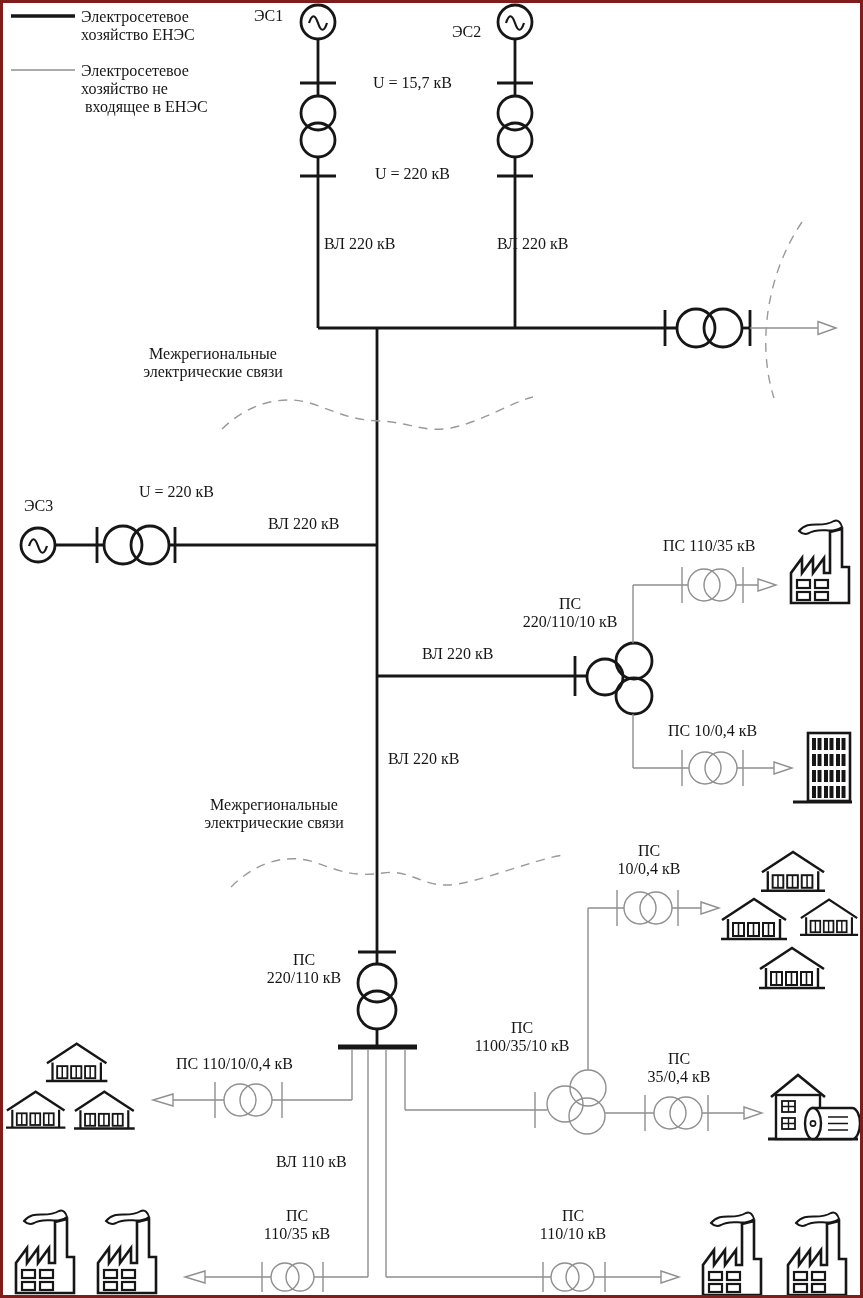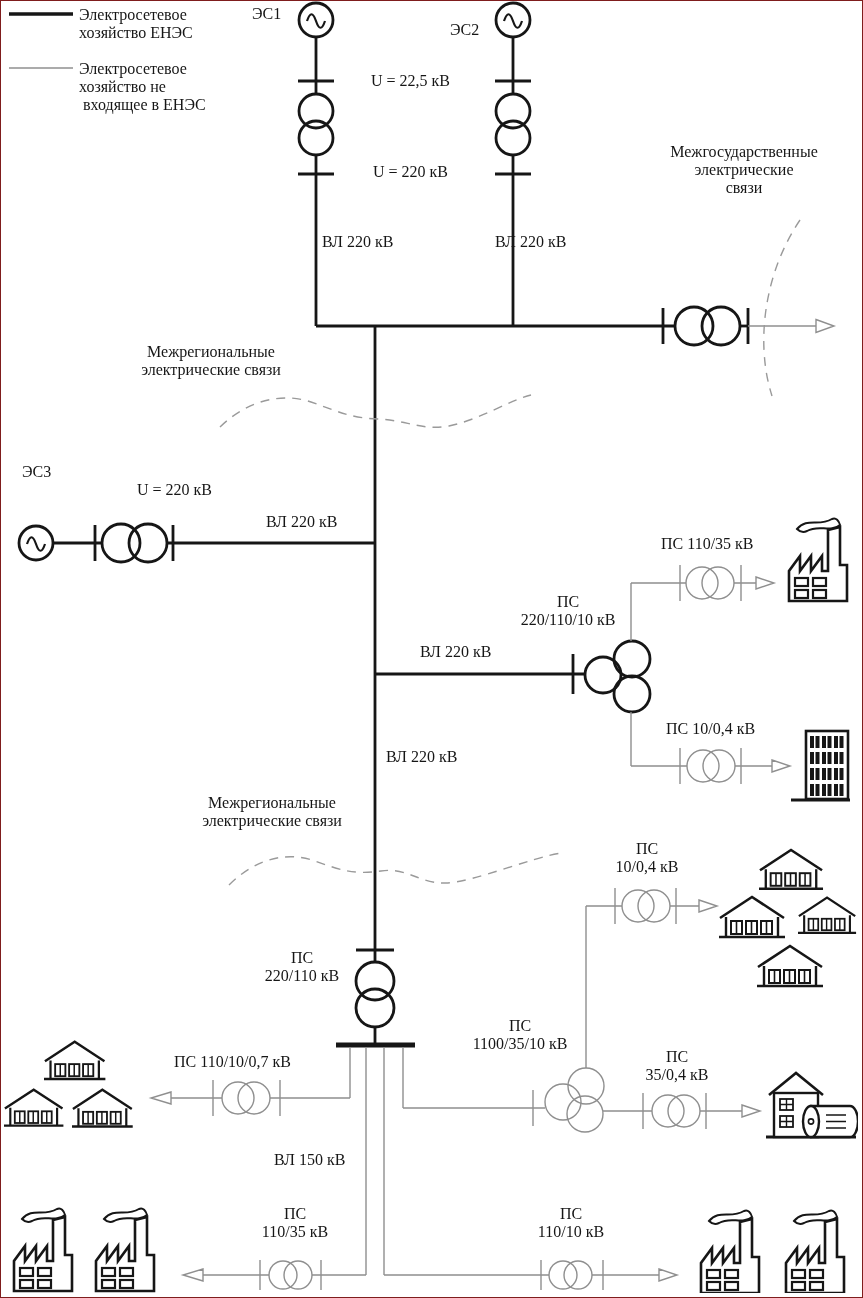--- a/index.html
+++ b/index.html
@@ -5,7 +5,7 @@
   html,body{margin:0;padding:0;background:#fff;}
   #stage{
     position:relative; width:863px; height:1298px; box-sizing:border-box;
-    background:#fff; border:1px solid #7f1d1d; overflow:hidden;
+    background:#fff; border:3px solid #7f1d1d; overflow:hidden;
     font-family:"Liberation Serif", serif; color:#161616;
   }
   #stage svg{position:absolute; left:0; top:0;}

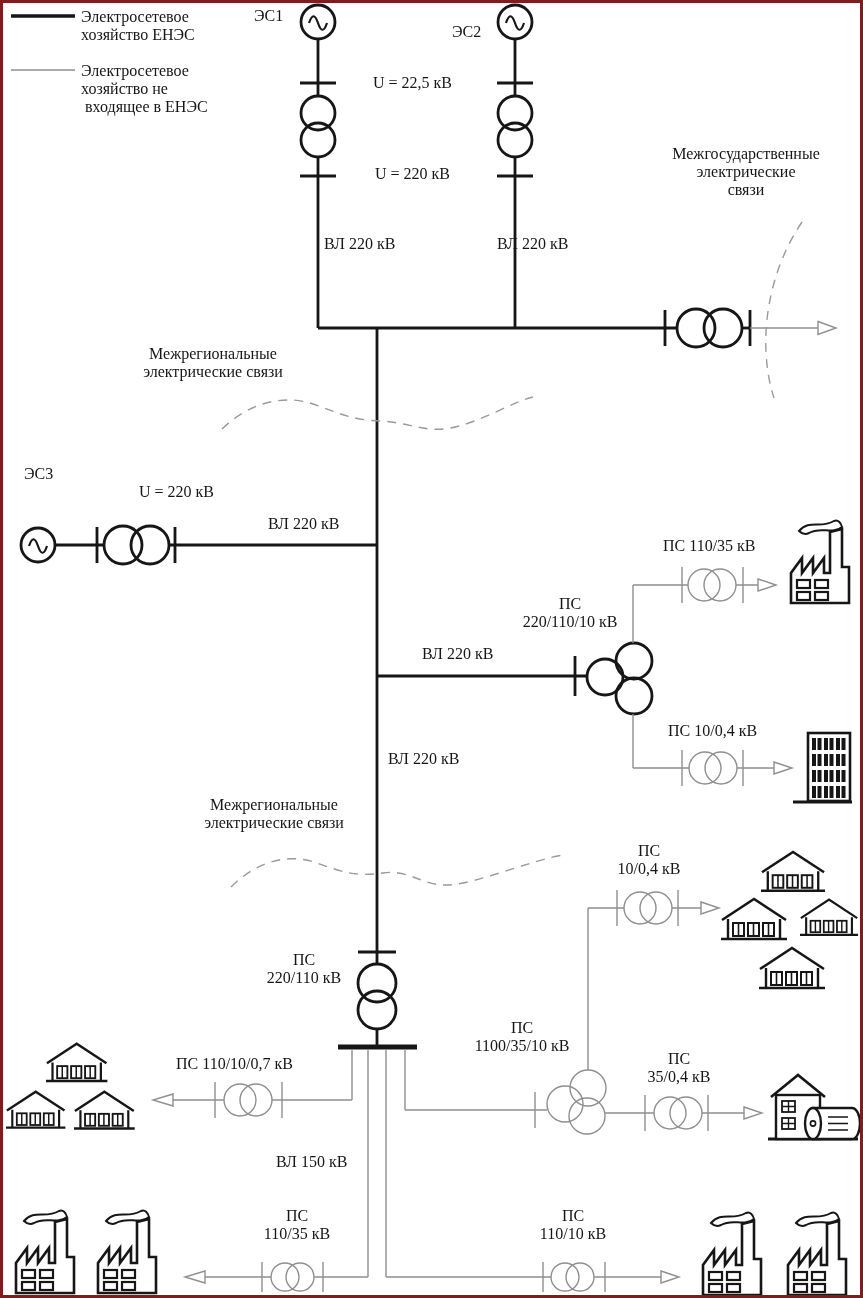--- a/index.html
+++ b/index.html
@@ -269,7 +269,7 @@
 
 <div class="lbl" style="left:251px; top:4px">ЭС1</div>
 <div class="lbl" style="left:449px; top:20px">ЭС2</div>
-<div class="lbl" style="left:370px; top:71px">U = 22,5 кВ</div>
+<div class="lbl" style="left:370px; top:71px">U = 15,7 кВ</div>
 <div class="lbl" style="left:372px; top:162px">U = 220 кВ</div>
 
 <div class="lbl ctr" style="left:743px; top:142px">Межгосударственные

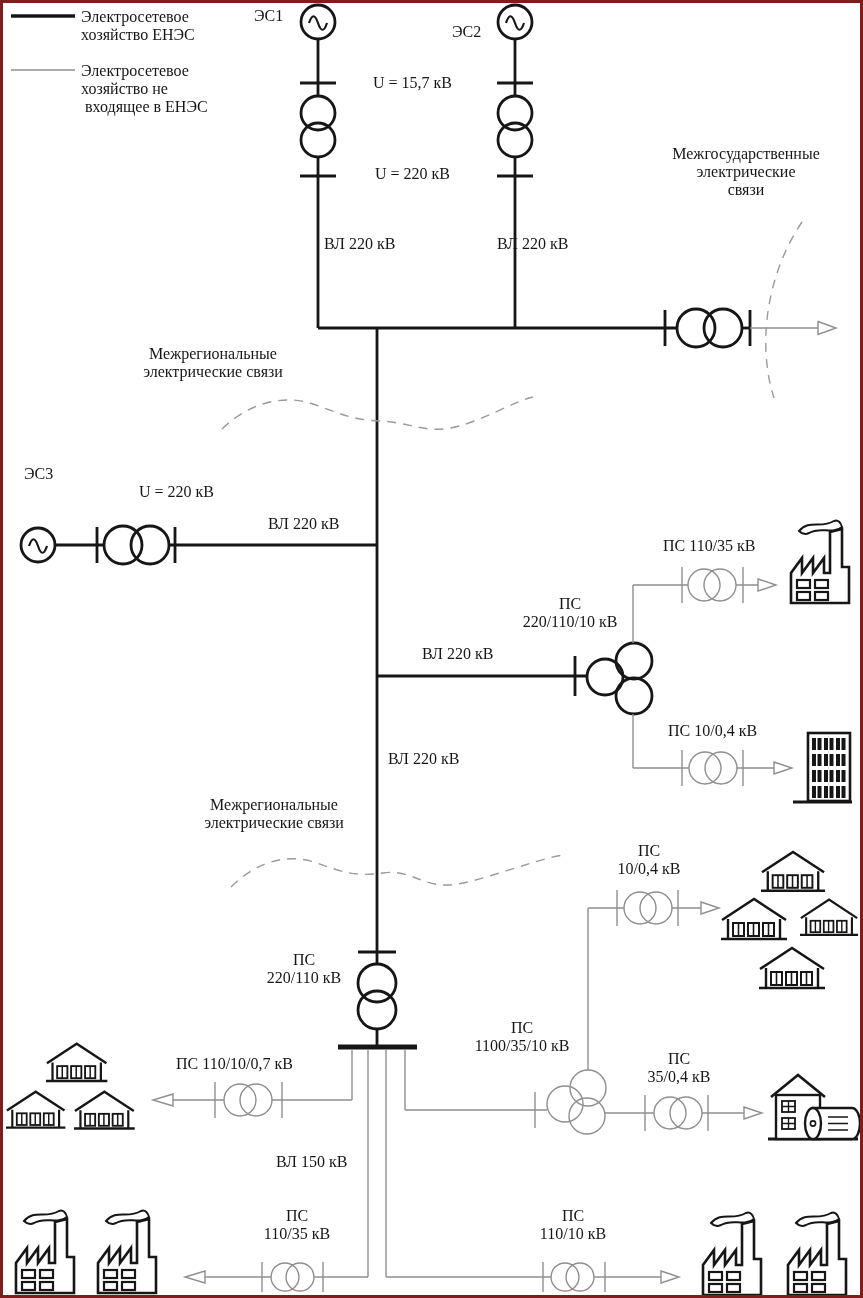--- a/index.html
+++ b/index.html
@@ -272,9 +272,6 @@
 <div class="lbl" style="left:370px; top:71px">U = 15,7 кВ</div>
 <div class="lbl" style="left:372px; top:162px">U = 220 кВ</div>
 
-<div class="lbl ctr" style="left:743px; top:142px">Межгосударственные
-электрические
-связи</div>
 
 <div class="lbl" style="left:321px; top:232px">ВЛ 220 кВ</div>
 <div class="lbl" style="left:494px; top:232px">ВЛ 220 кВ</div>

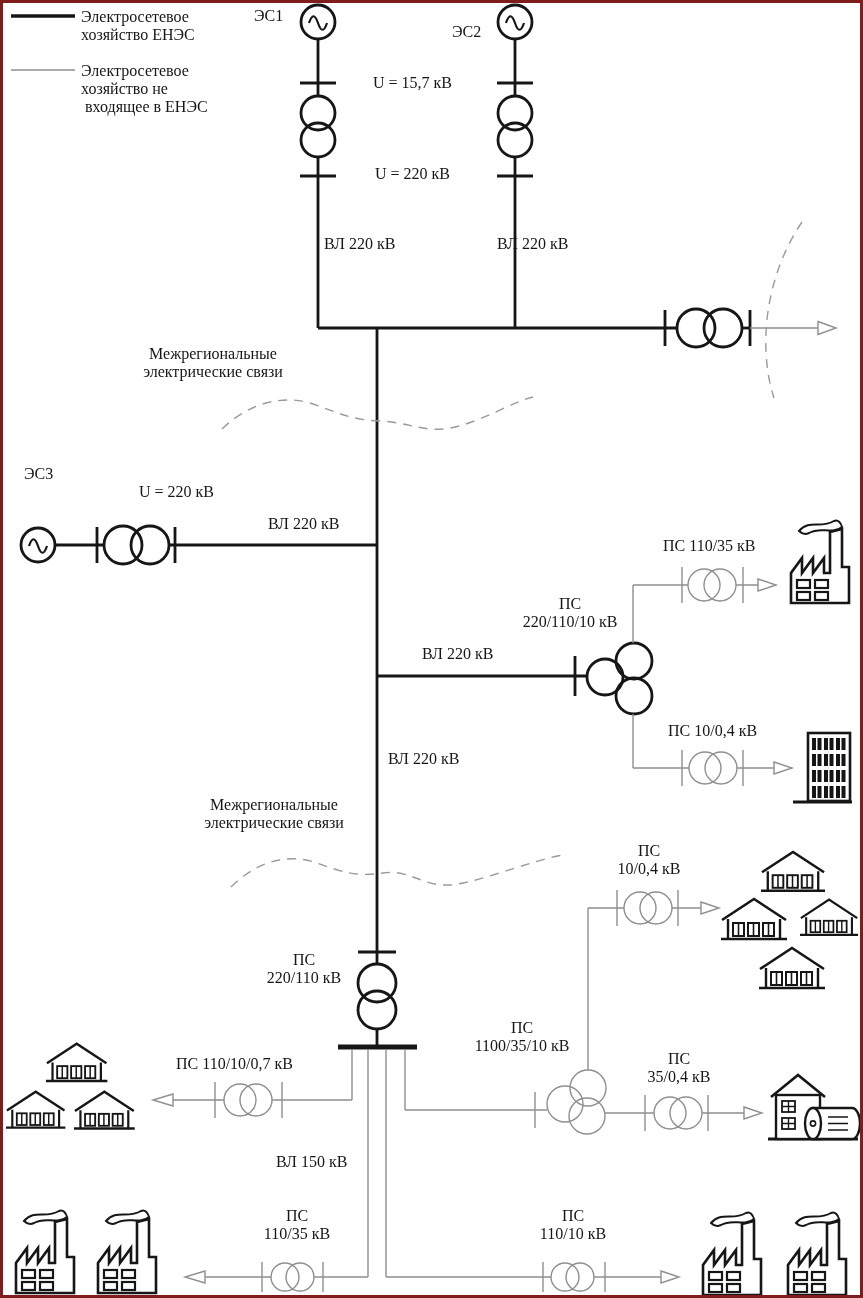--- a/index.html
+++ b/index.html
@@ -279,7 +279,7 @@
 <div class="lbl ctr" style="left:210px; top:342px">Межрегиональные
 электрические связи</div>
 
-<div class="lbl" style="left:21px; top:462px">ЭС3</div>
+<div class="lbl" style="left:21px; top:494px">ЭС3</div>
 <div class="lbl" style="left:136px; top:480px">U = 220 кВ</div>
 <div class="lbl" style="left:265px; top:512px">ВЛ 220 кВ</div>
 

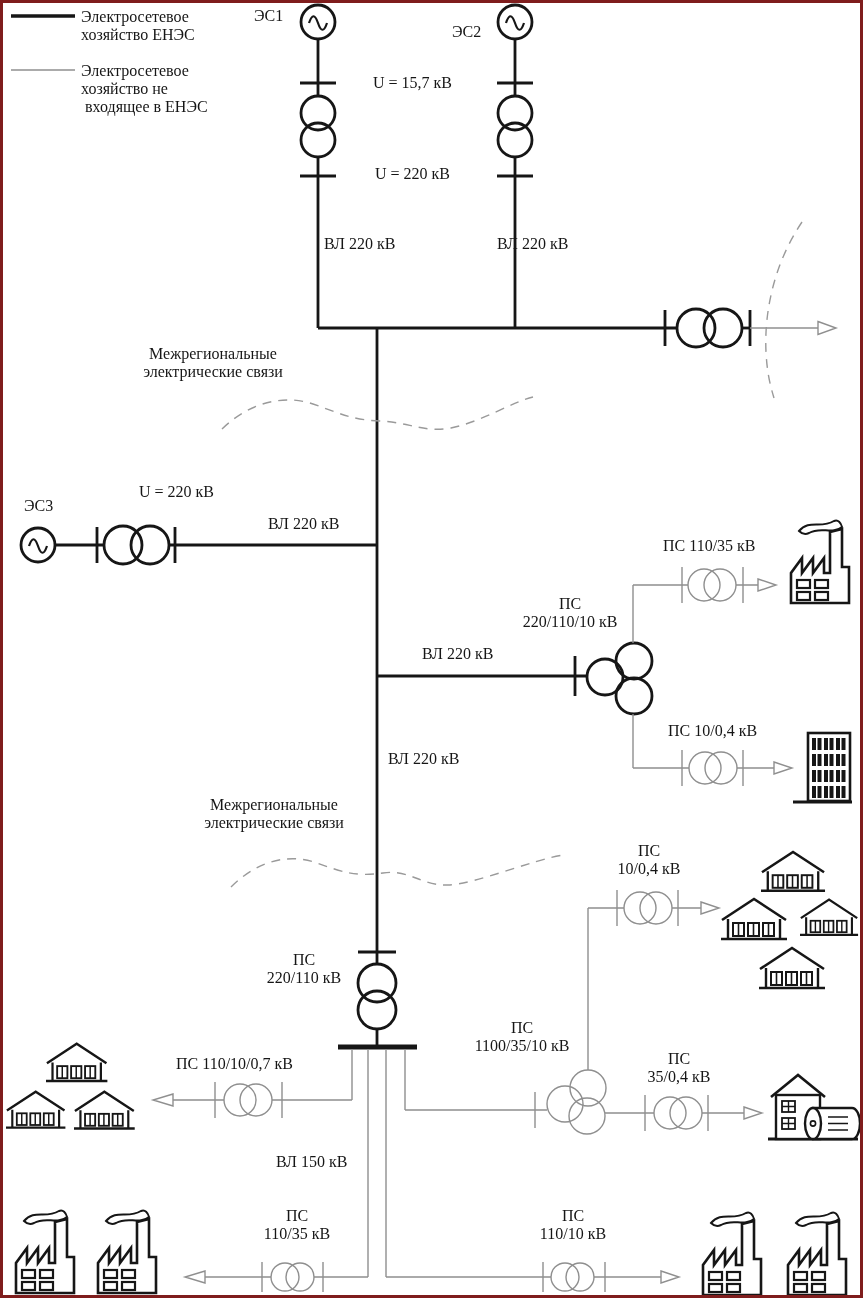--- a/index.html
+++ b/index.html
@@ -299,7 +299,7 @@
 220/110 кВ</div>
 <div class="lbl ctr" style="left:519px; top:1016px">ПС
 1100/35/10 кВ</div>
-<div class="lbl" style="left:173px; top:1052px">ПС 110/10/0,7 кВ</div>
+<div class="lbl" style="left:173px; top:1052px">ПС 110/10/0,4 кВ</div>
 <div class="lbl ctr" style="left:676px; top:1047px">ПС
 35/0,4 кВ</div>
 

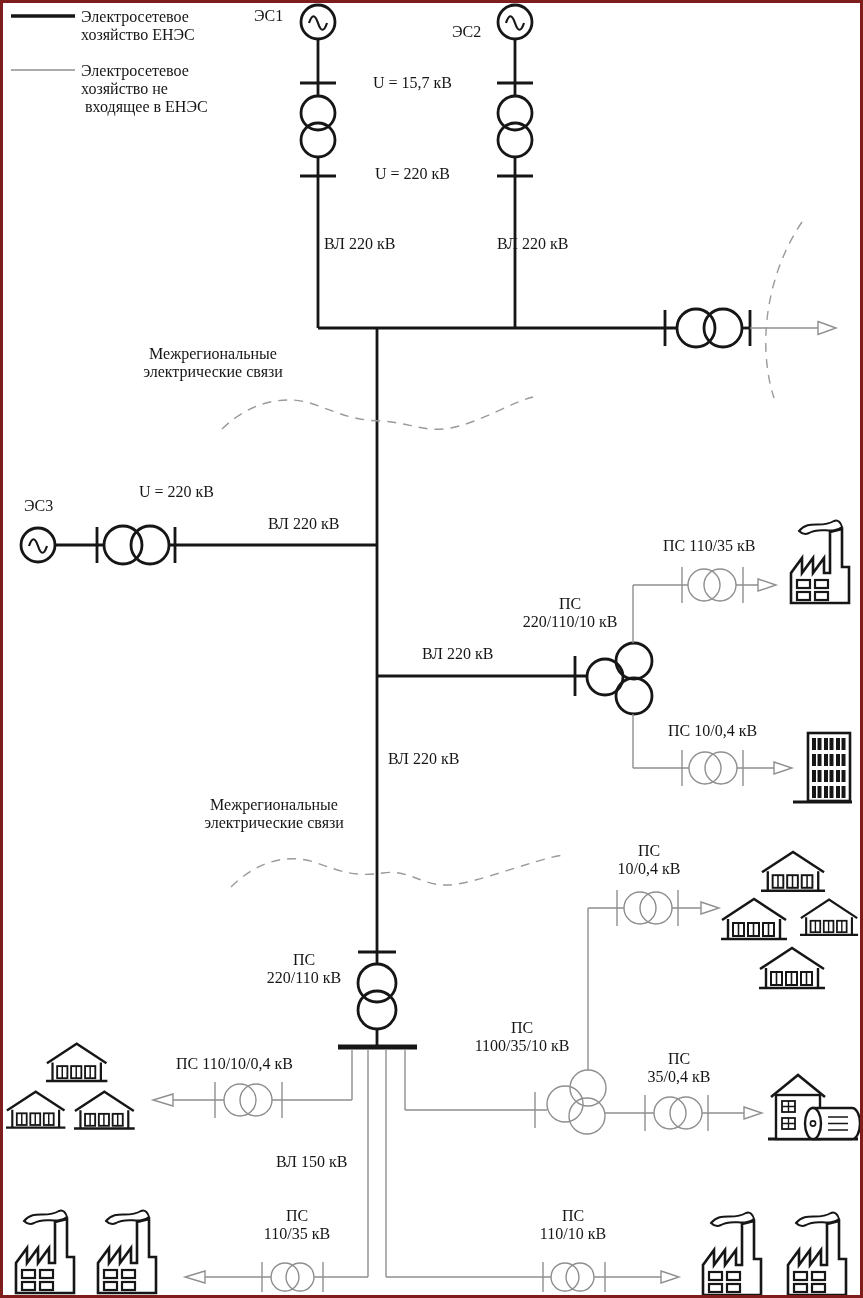--- a/index.html
+++ b/index.html
@@ -303,7 +303,7 @@
 <div class="lbl ctr" style="left:676px; top:1047px">ПС
 35/0,4 кВ</div>
 
-<div class="lbl" style="left:273px; top:1150px">ВЛ 150 кВ</div>
+<div class="lbl" style="left:273px; top:1150px">ВЛ 110 кВ</div>
 <div class="lbl ctr" style="left:294px; top:1204px">ПС
 110/35 кВ</div>
 <div class="lbl ctr" style="left:570px; top:1204px">ПС

